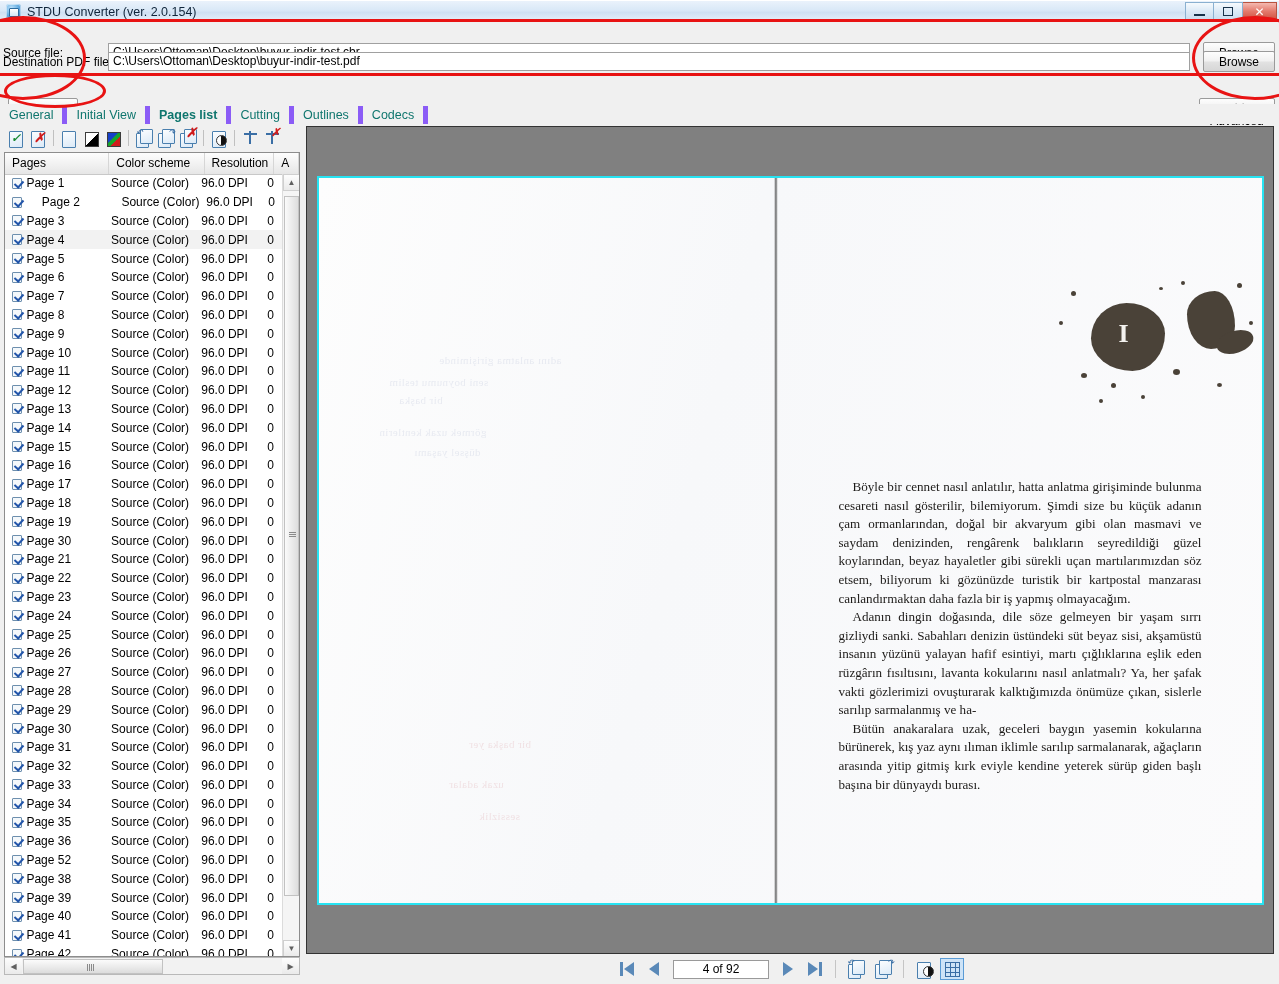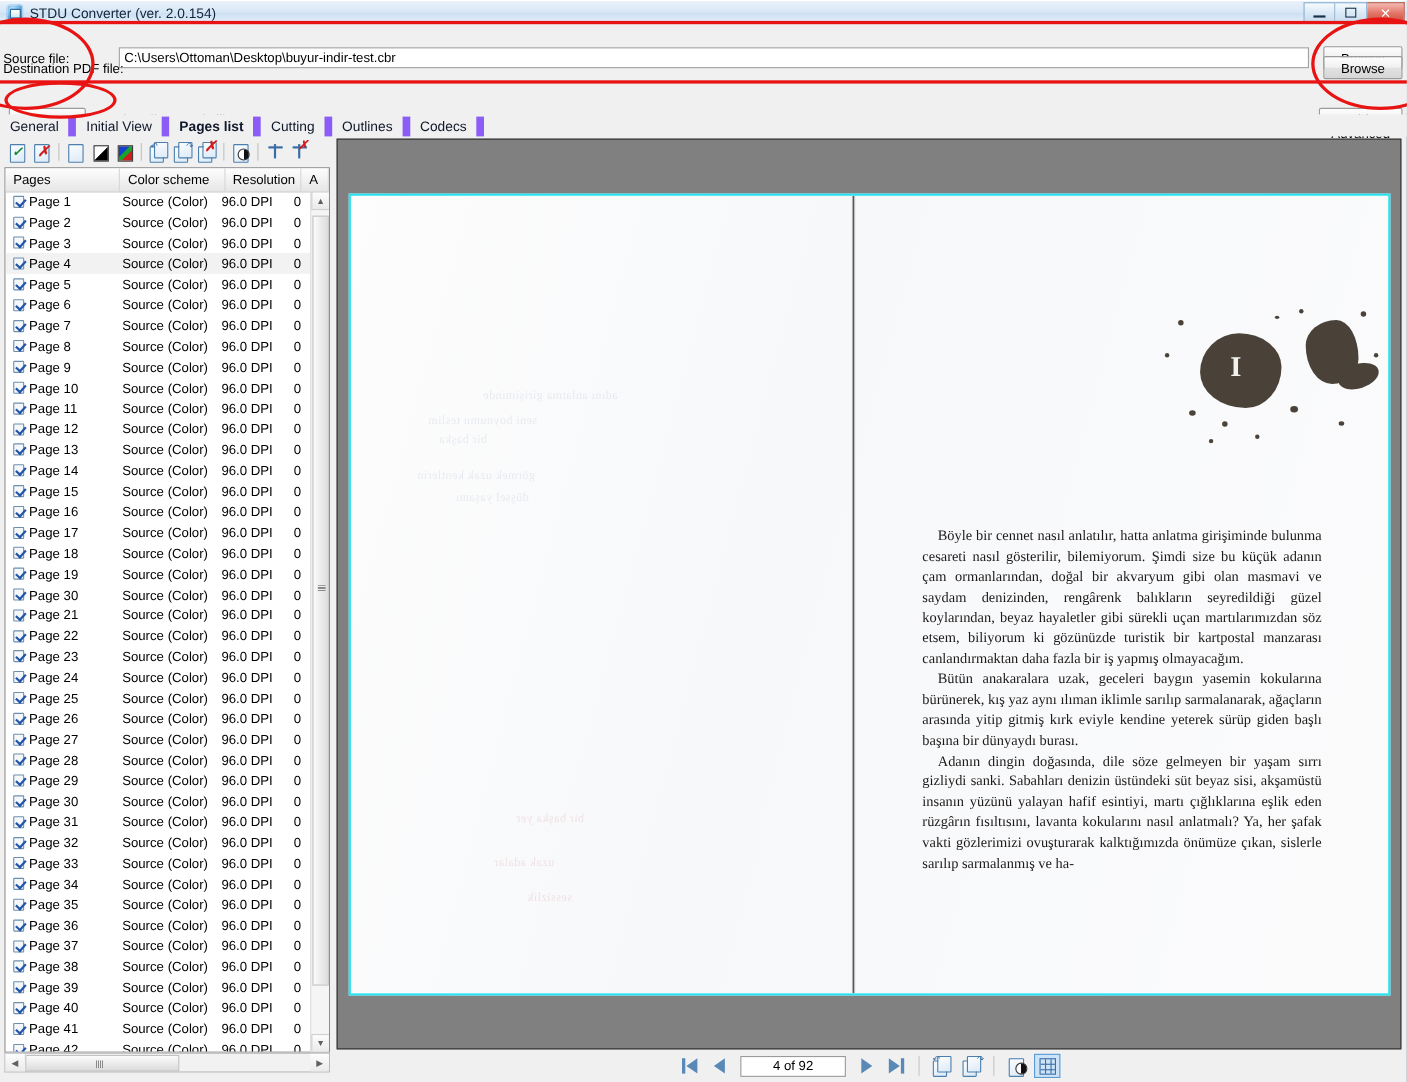--- a/index.html
+++ b/index.html
@@ -313,6 +313,7 @@
       </div>
       <div class="filerow" style="top:29px;width:1279px;">
         <span class="lbl">Destination PDF file:</span>
+        <input class="path" style="left: 108px; width: 1082px;" readonly="" value="C:\Users\Ottoman\Desktop\buyur-indir-test.pdf">
         <button class="btn browse" style="top:0;">Browse</button>
       </div>
       <button class="btn convert">Convert</button>

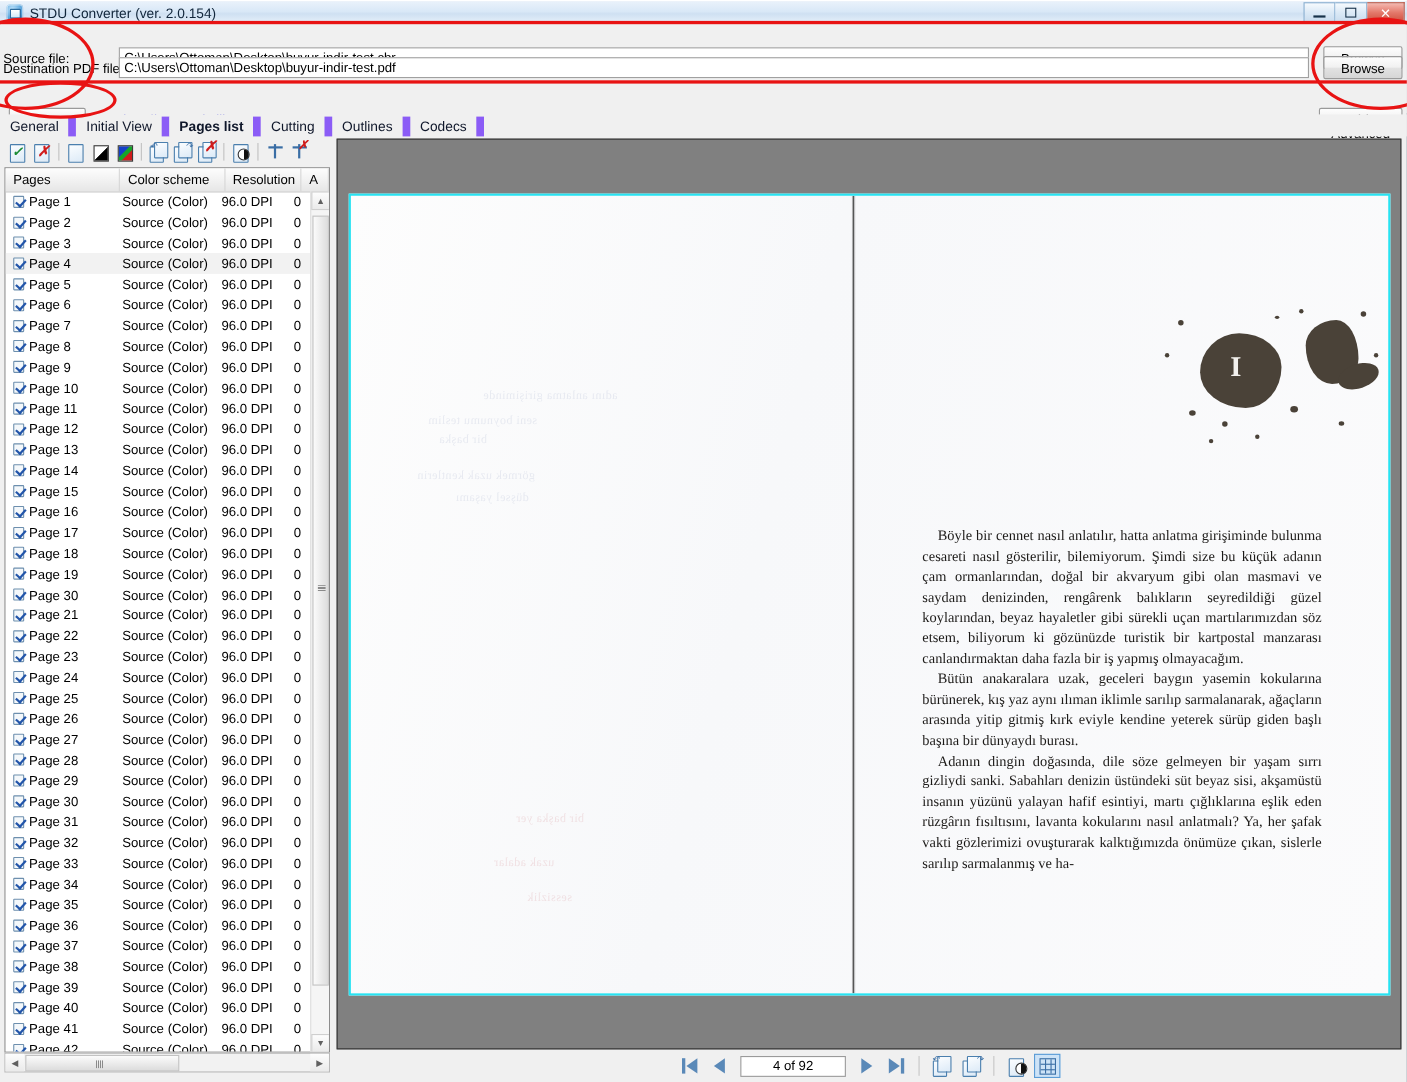--- a/index.html
+++ b/index.html
@@ -97,8 +97,8 @@
     display:flex;align-items:flex-end;background:#f0f0f0;
   }
   .tab{
-    font-size:12.5px;color:#0f172a;padding:0 9px;height:18px;line-height:18px;
-    border-right:7px solid #8b5cf6;white-space:nowrap;cursor:default;
+    font-size:12.5px;color:#0f766e;padding:0 9px;height:18px;line-height:18px;
+    border-right:5px solid #8b5cf6;white-space:nowrap;cursor:default;
   }
   .tab.active{font-weight:bold;background:#f0f0f0;}
 

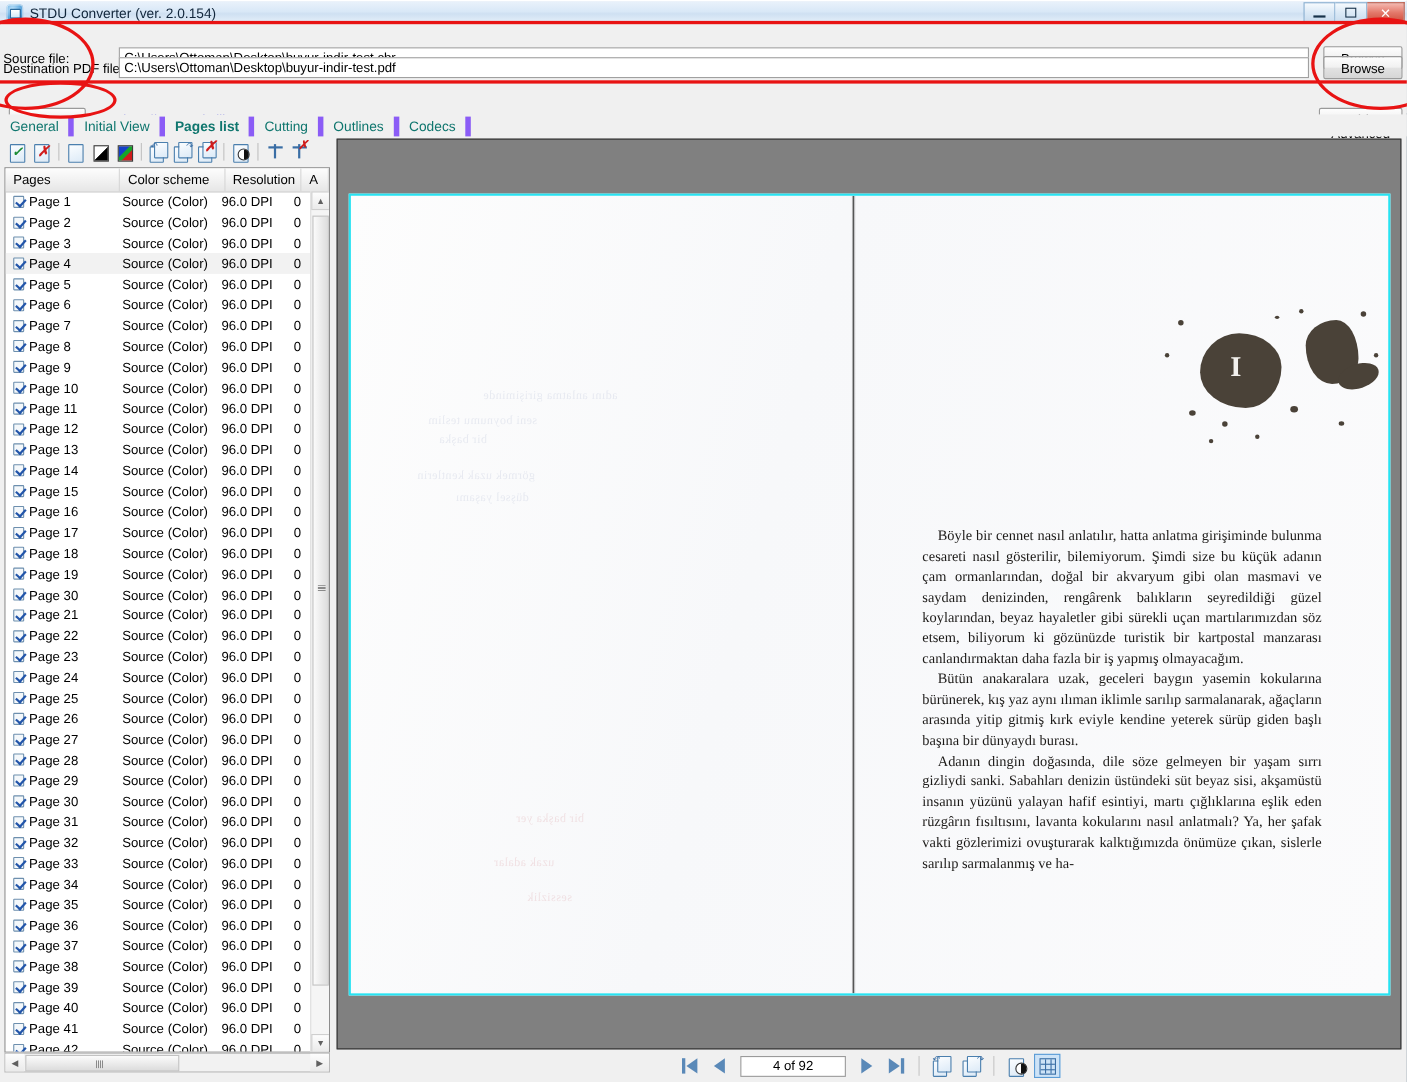--- a/index.html
+++ b/index.html
@@ -399,7 +399,7 @@
           </div>
           <div class="row">
             <span class="cb"></span>
-            <span class="cell" style="width: 83px; padding-left: 0px;">Page 2</span>
+            <span class="cell" style="width: 83px; padding-left: 0px; margin-left: 16px;">Page 2</span>
             <span class="cell" style="width: 96px;">Source (Color)</span>
             <span class="cell" style="width: 70px;">96.0 DPI</span>
             <span class="cell" style="width: 25px;">0</span>

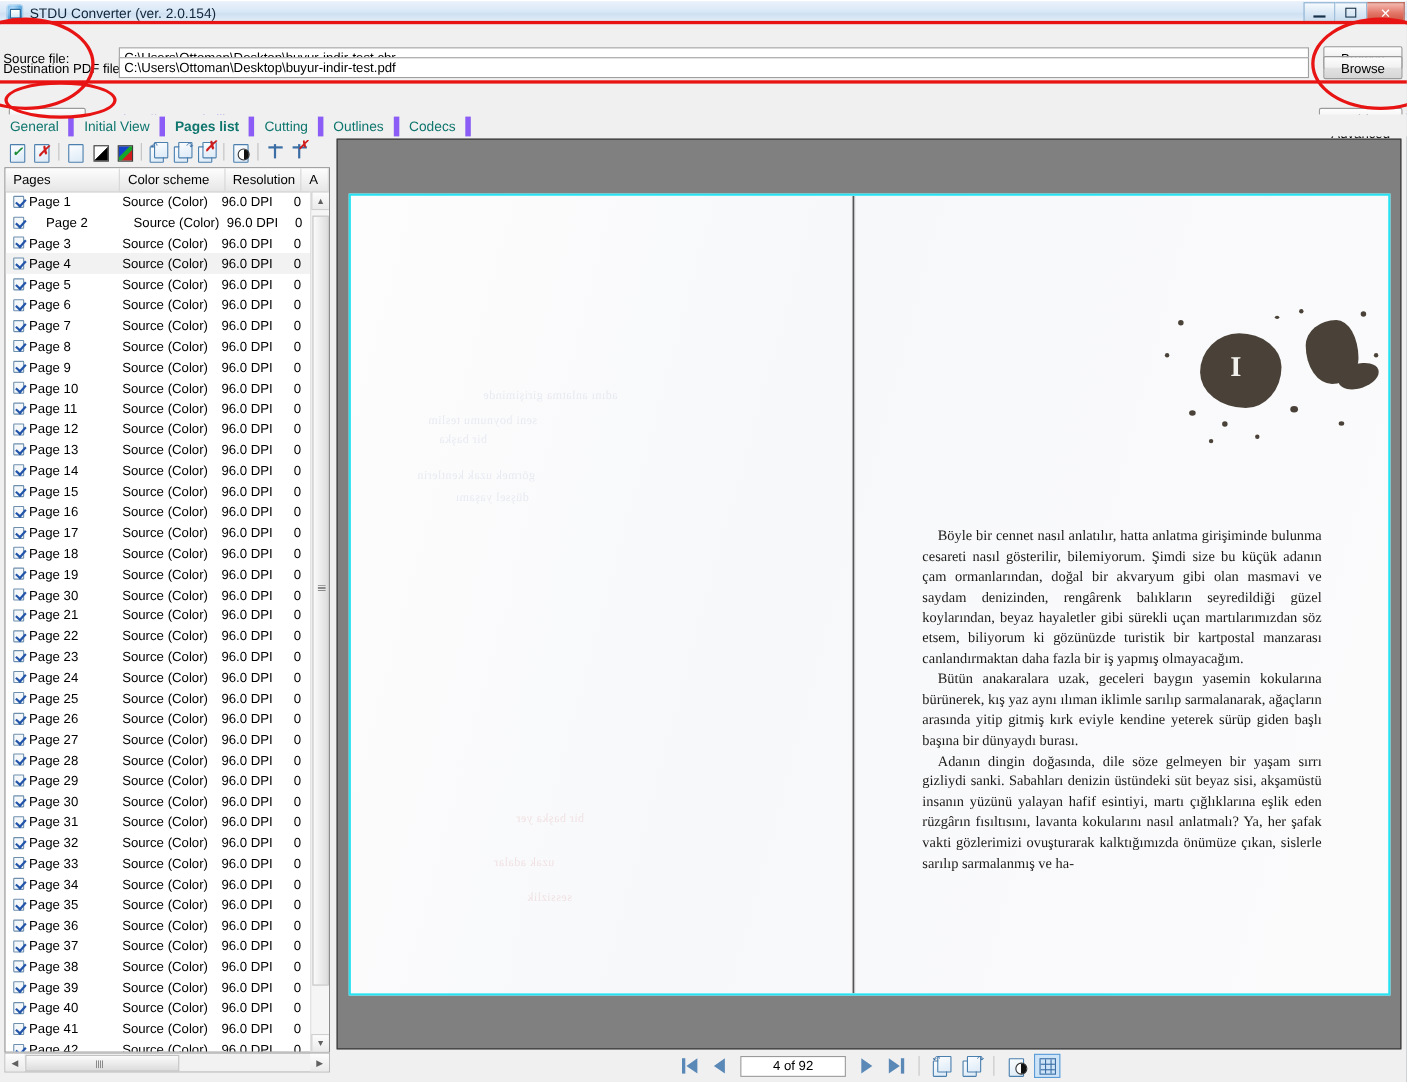--- a/index.html
+++ b/index.html
@@ -740,8 +740,8 @@
 
           <div class="booktext">
             <p>Böyle bir cennet nasıl anlatılır, hatta anlatma girişiminde bulunma cesareti nasıl gösterilir, bilemiyorum. Şimdi size bu küçük adanın çam ormanlarından, doğal bir akvaryum gibi olan masmavi ve saydam denizinden, rengârenk balıkların seyredildiği güzel koylarından, beyaz hayaletler gibi sürekli uçan martılarımızdan söz etsem, biliyorum ki gözünüzde turistik bir kartpostal manzarası canlandırmaktan daha fazla bir iş yapmış olmayacağım.</p>
+            <p>Adanın dingin doğasında, dile söze gelmeyen bir yaşam sırrı gizliydi sanki. Sabahları denizin üstündeki süt beyaz sisi, akşamüstü insanın yüzünü yalayan hafif esintiyi, martı çığlıklarına eşlik eden rüzgârın fısıltısını, lavanta kokularını nasıl anlatmalı? Ya, her şafak vakti gözlerimizi ovuşturarak kalktığımızda önümüze çıkan, sislerle sarılıp sarmalanmış ve ha-</p>
             <p>Bütün anakaralara uzak, geceleri baygın yasemin kokularına bürünerek, kış yaz aynı ılıman iklimle sarılıp sarmalanarak, ağaçların arasında yitip gitmiş kırk eviyle kendine yeterek sürüp giden başlı başına bir dünyaydı burası.</p>
-            <p>Adanın dingin doğasında, dile söze gelmeyen bir yaşam sırrı gizliydi sanki. Sabahları denizin üstündeki süt beyaz sisi, akşamüstü insanın yüzünü yalayan hafif esintiyi, martı çığlıklarına eşlik eden rüzgârın fısıltısını, lavanta kokularını nasıl anlatmalı? Ya, her şafak vakti gözlerimizi ovuşturarak kalktığımızda önümüze çıkan, sislerle sarılıp sarmalanmış ve ha-</p>
           </div>
         </div>
       </div>

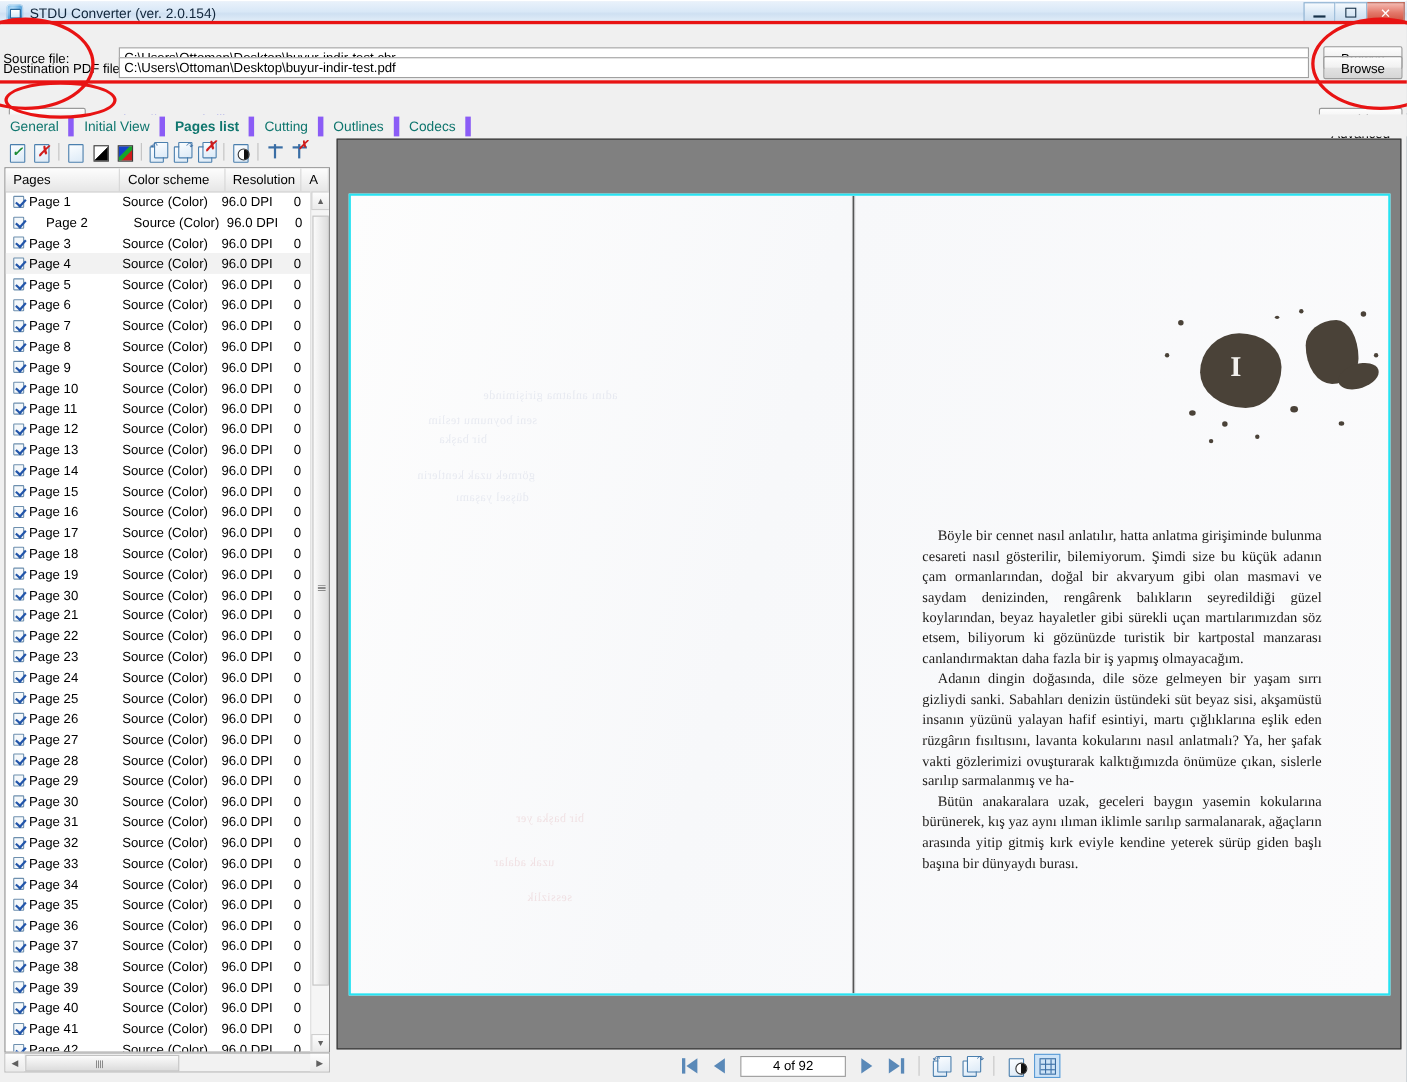--- a/index.html
+++ b/index.html
@@ -644,7 +644,7 @@
           </div>
           <div class="row">
             <span class="cb"></span>
-            <span class="cell" style="width: 83px; padding-left: 0px;">Page 37</span>
+            <span class="cell" style="width: 83px; padding-left: 0px;">Page 52</span>
             <span class="cell" style="width: 96px;">Source (Color)</span>
             <span class="cell" style="width: 70px;">96.0 DPI</span>
             <span class="cell" style="width: 25px;">0</span>

